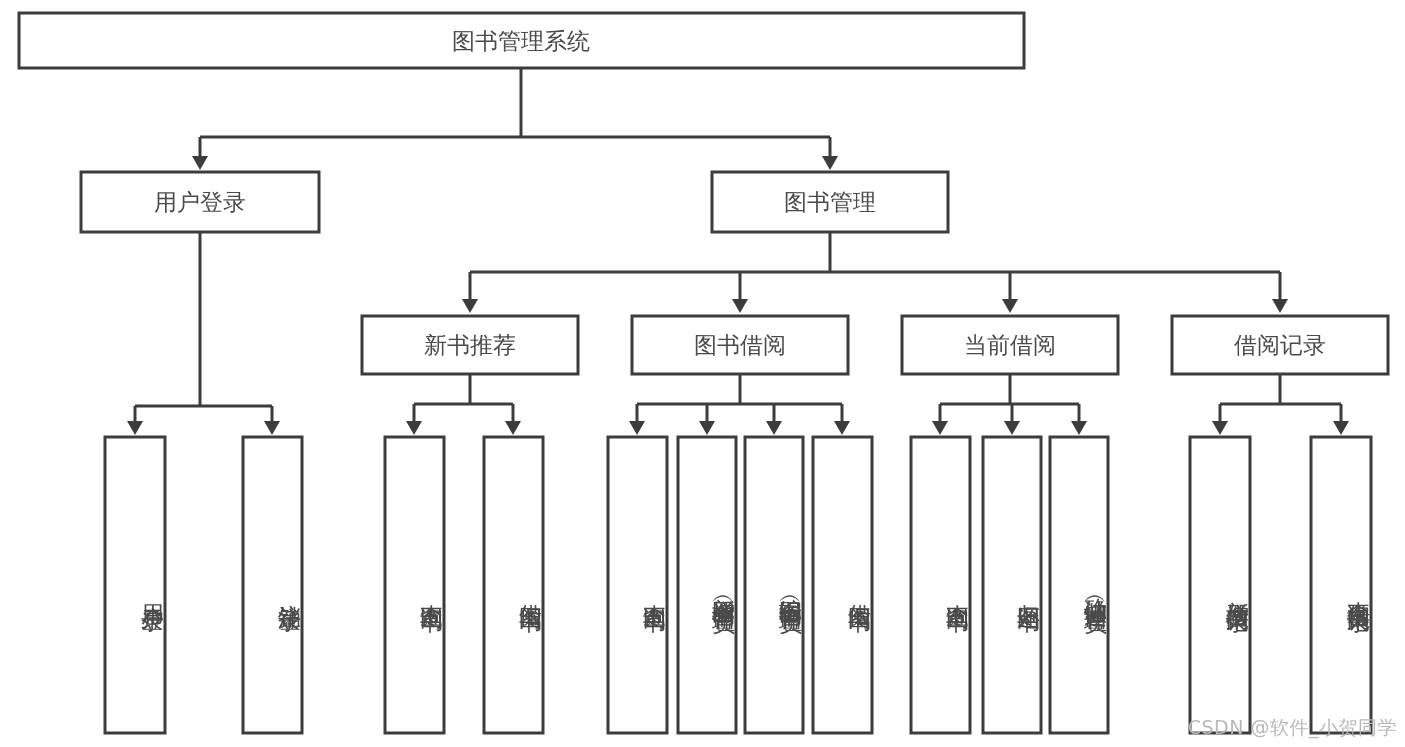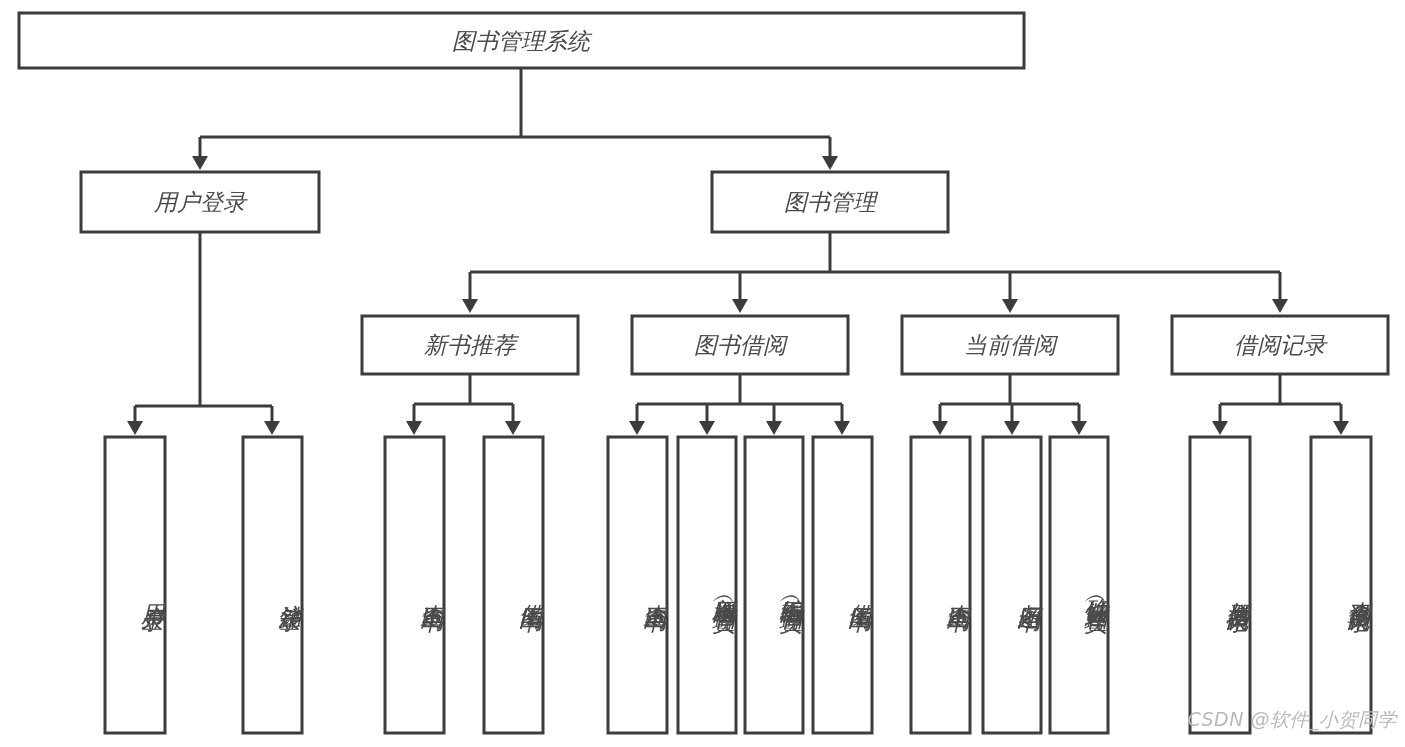--- a/index.html
+++ b/index.html
@@ -18,7 +18,6 @@
     width: 1405px;
     height: 747px;
     background: #ffffff;
-    font-style: italic;
   }
   svg.diagram-canvas {
     position: absolute;

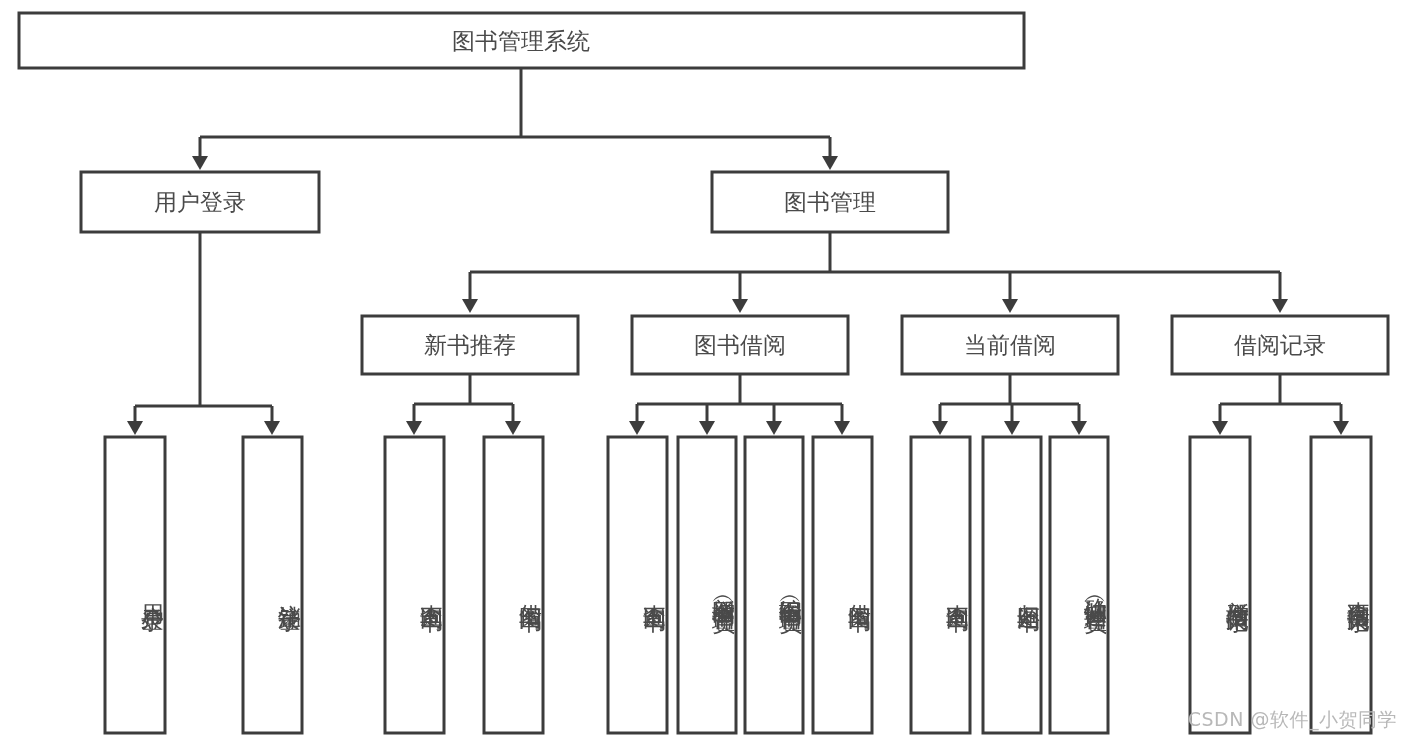--- a/index.html
+++ b/index.html
@@ -67,7 +67,7 @@
   .watermark {
     position: absolute;
     right: 8px;
-    bottom: 14px;
+    bottom: 6px;
     font-family: "DejaVu Sans", "Liberation Sans", sans-serif;
     font-size: 19px;
     color: #b8b8b8;

